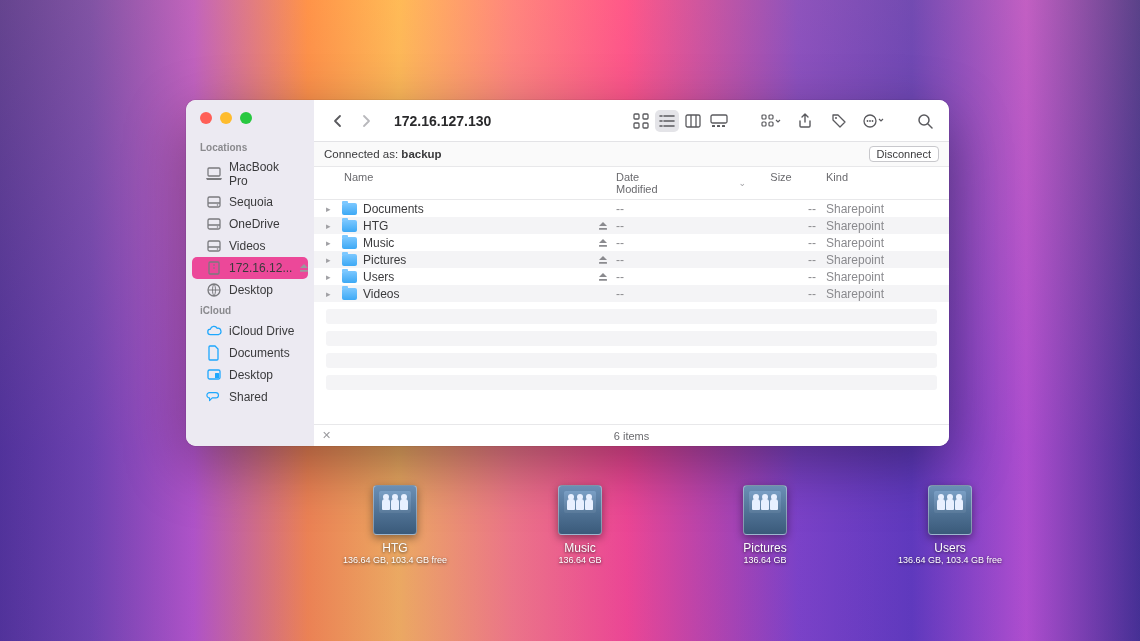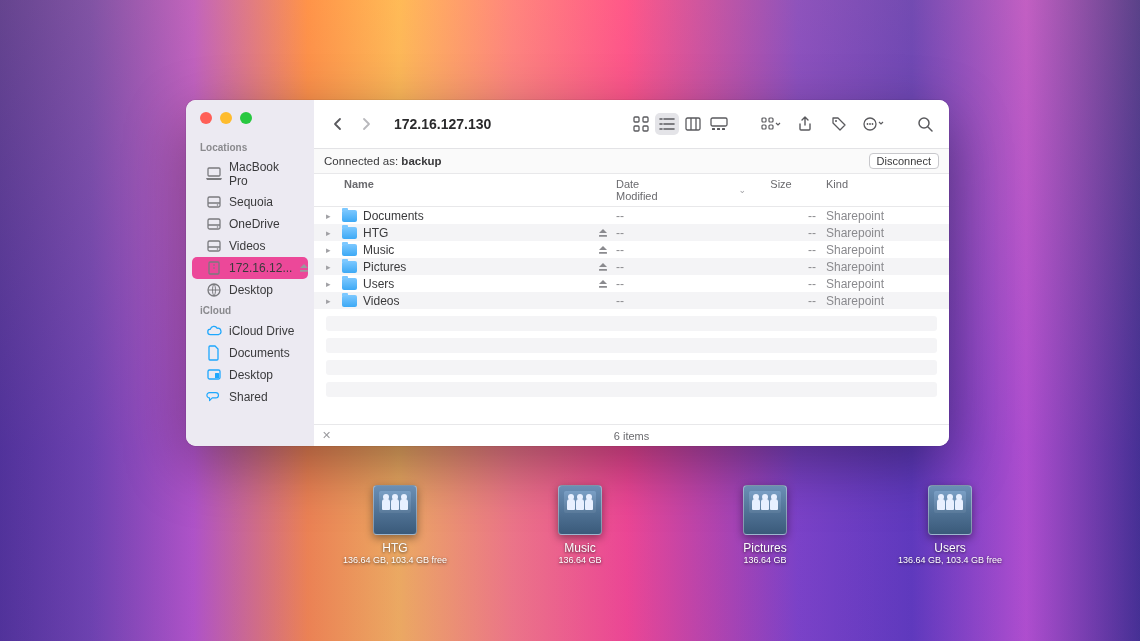--- a/index.html
+++ b/index.html
@@ -19,7 +19,7 @@
 .sb-item .eject{margin-left:auto;color:#9a9a9e;font-size:10px;}
 .ic-cloud .sb-ic,.ic-folder .sb-ic{color:#1ea7fd;}
 .main{flex:1;display:flex;flex-direction:column;background:#fff;}
-.toolbar{height:49px;display:flex;align-items:center;padding:0 12px;gap:10px;border-bottom:1px solid #e3e3e6;}
+.toolbar{height:42px;display:flex;align-items:center;padding:0 12px;gap:10px;border-bottom:1px solid #e3e3e6;}
 .nav-btns{display:flex;gap:4px;}
 .tb-btn{width:24px;height:22px;display:inline-flex;align-items:center;justify-content:center;color:#5a5a5e;border-radius:5px;}
 .tb-btn.act{background:#e4e4e8;}

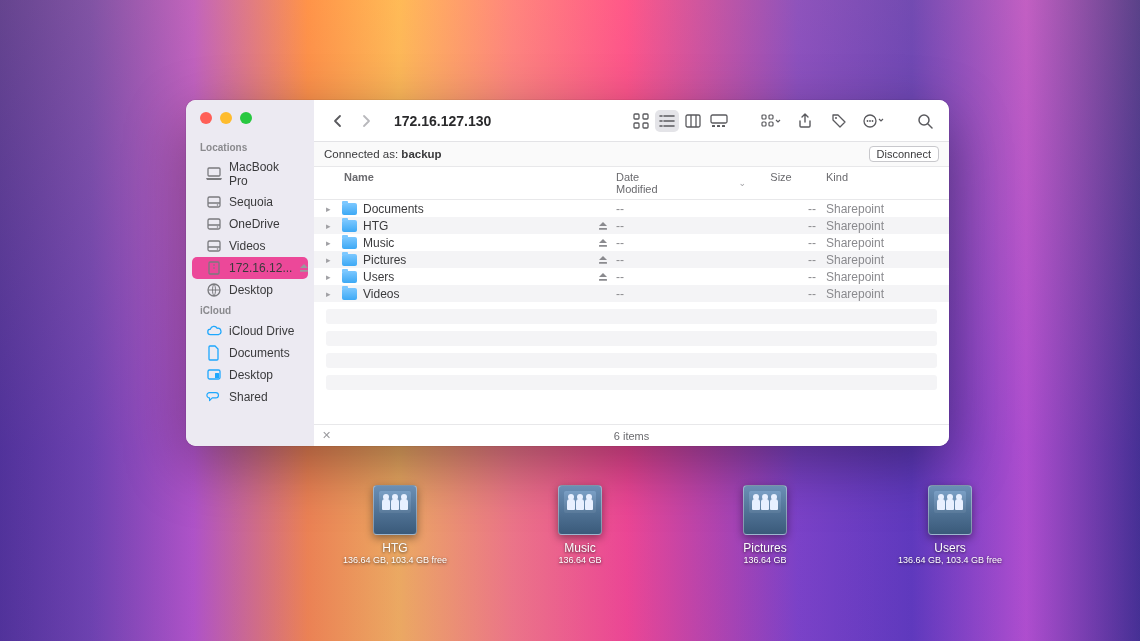--- a/index.html
+++ b/index.html
@@ -30,7 +30,7 @@
 .conn-bar b{font-weight:600;text-align:right;}
 .disc-btn{font-size:11px;padding:1px 7px;border:1px solid #c8c8cc;border-radius:4px;background:#fff;color:#3a3a3c;}
 .col-head{display:flex;padding:4px 12px;font-size:11px;color:#6a6a6e;border-bottom:1px solid #e8e8ea;}
-.c-name{flex:0 0 290px;padding-left:18px;font-weight:bold;}
+.c-name{flex:0 0 290px;padding-left:18px;}
 .c-date{flex:0 0 130px;display:flex;align-items:center;gap:60px;}
 .c-size{flex:0 0 70px;text-align:center;}
 .c-kind{flex:1;padding-left:10px;}

